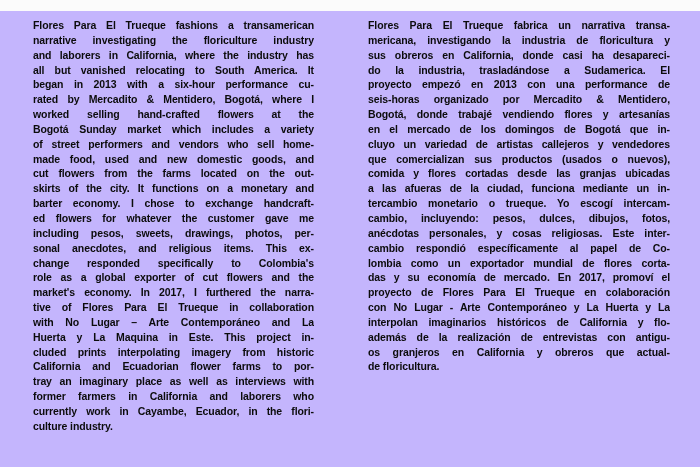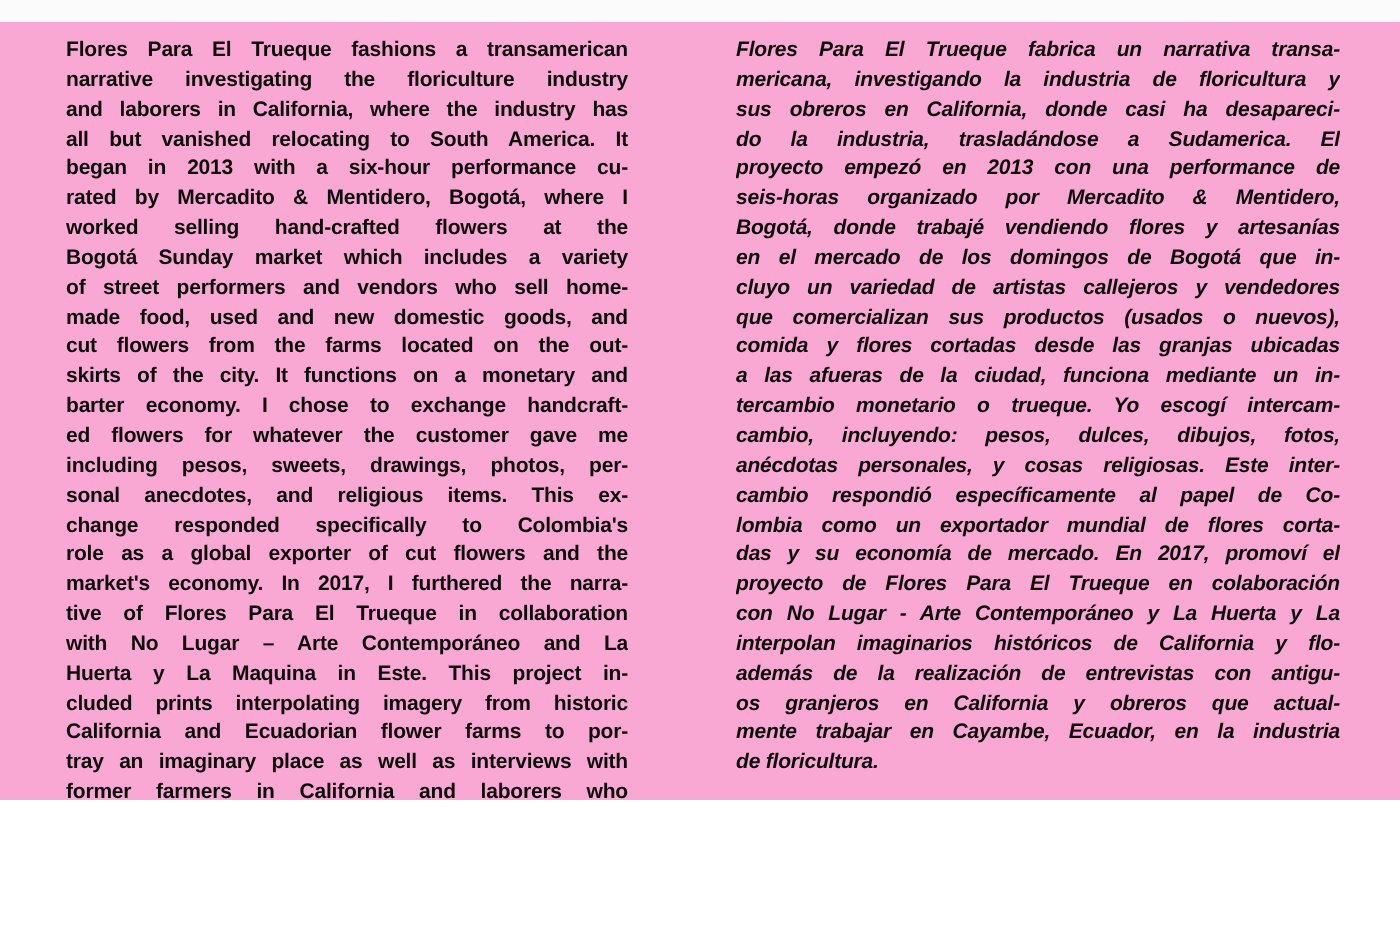--- a/index.html
+++ b/index.html
@@ -10,8 +10,8 @@
   .page {
     position: relative;
     width: 700px;
-    height: 400px;
-    background: #f9a8d4;
+    height: 467px;
+    background: #c4b5fd;
     overflow: hidden;
     font-family: "Liberation Sans", sans-serif;
   }

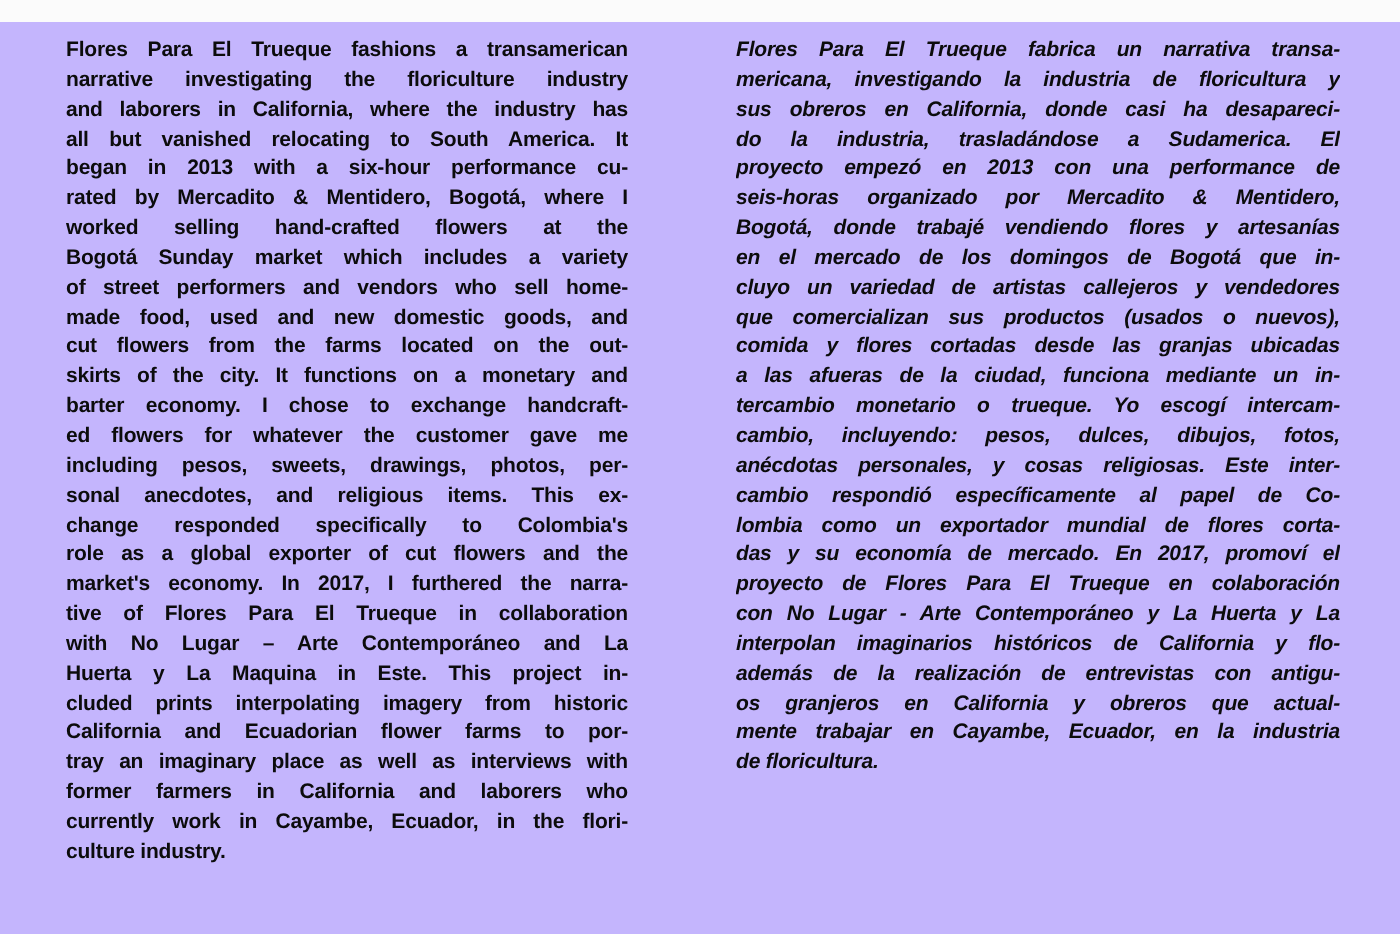--- a/index.html
+++ b/index.html
@@ -36,7 +36,7 @@
     color: #0c0c0c;
   }
   .col-en { width: 281px; margin-right: 54px; }
-  .col-es { width: 302px; font-style: italic; }
+  .col-es { width: 302px; }
   .line {
     height: 14.85px;
     overflow: hidden;

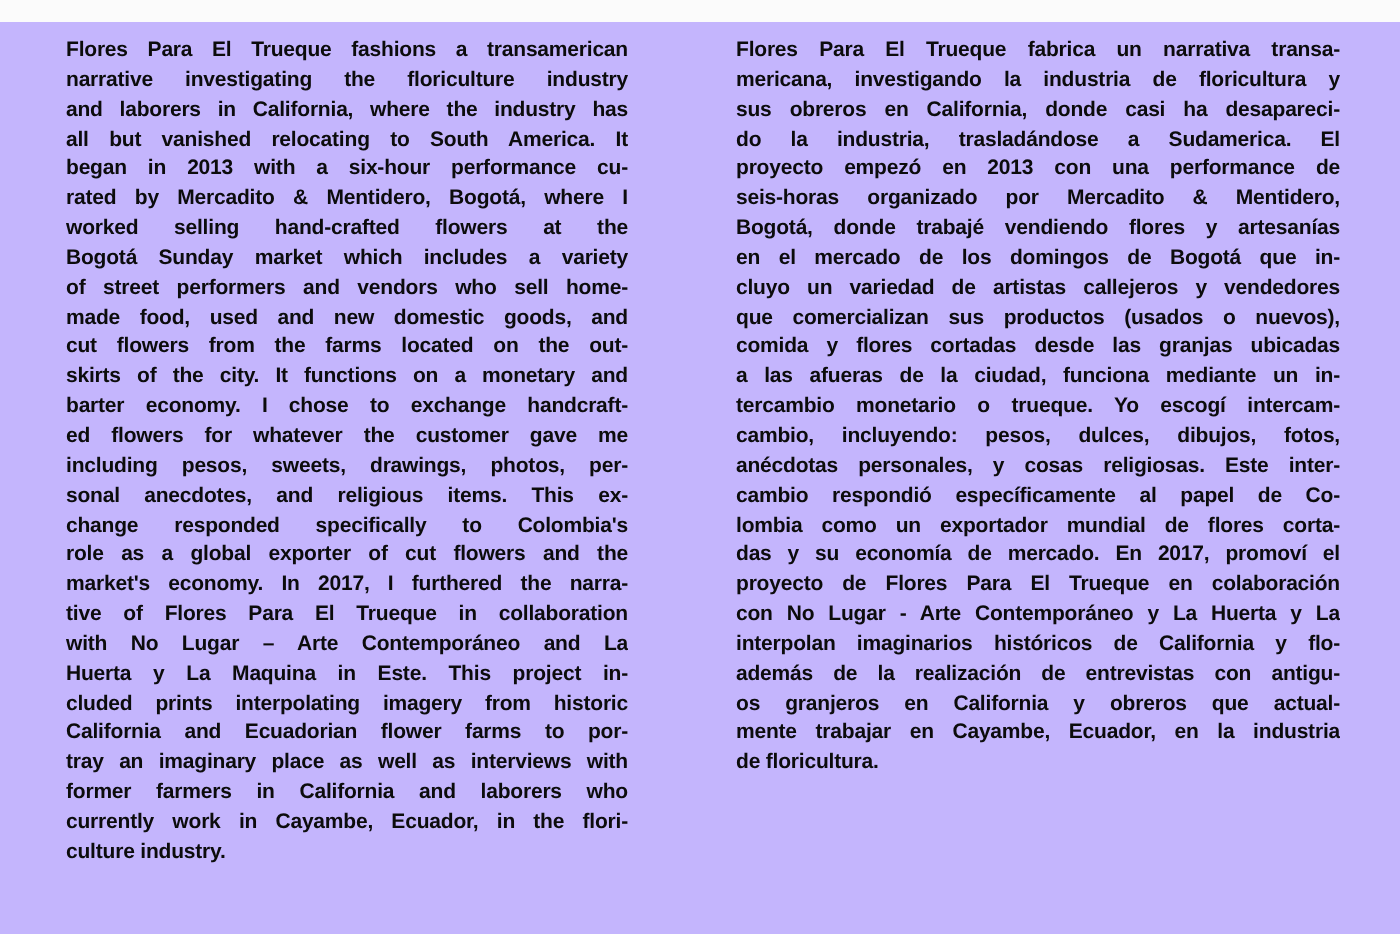--- a/index.html
+++ b/index.html
@@ -107,7 +107,6 @@
         <div class="line">interpolan imaginarios históricos de California y flo-</div>
         <div class="line">además de la realización de entrevistas con antigu-</div>
         <div class="line">os granjeros en California y obreros que actual-</div>
-        <div class="line">mente trabajar en Cayambe, Ecuador, en la industria</div>
         <div class="line">de floricultura.</div>
       </div>
   </div>

